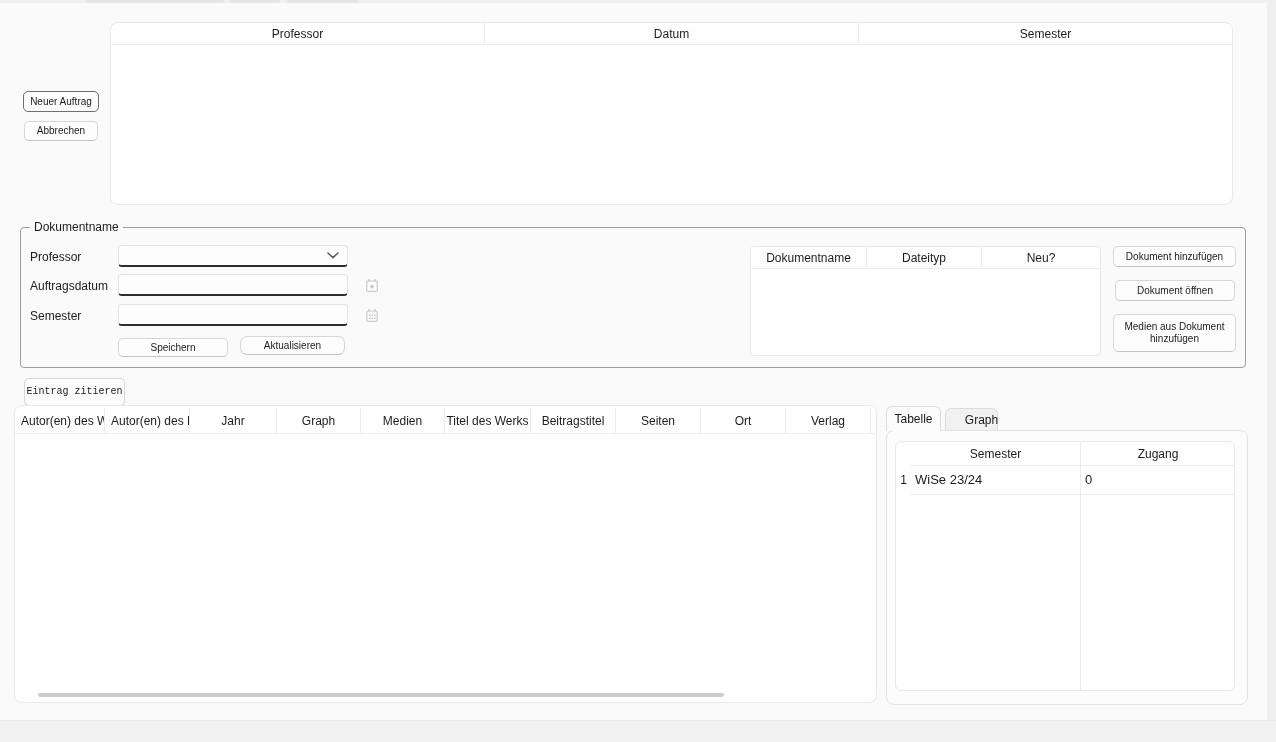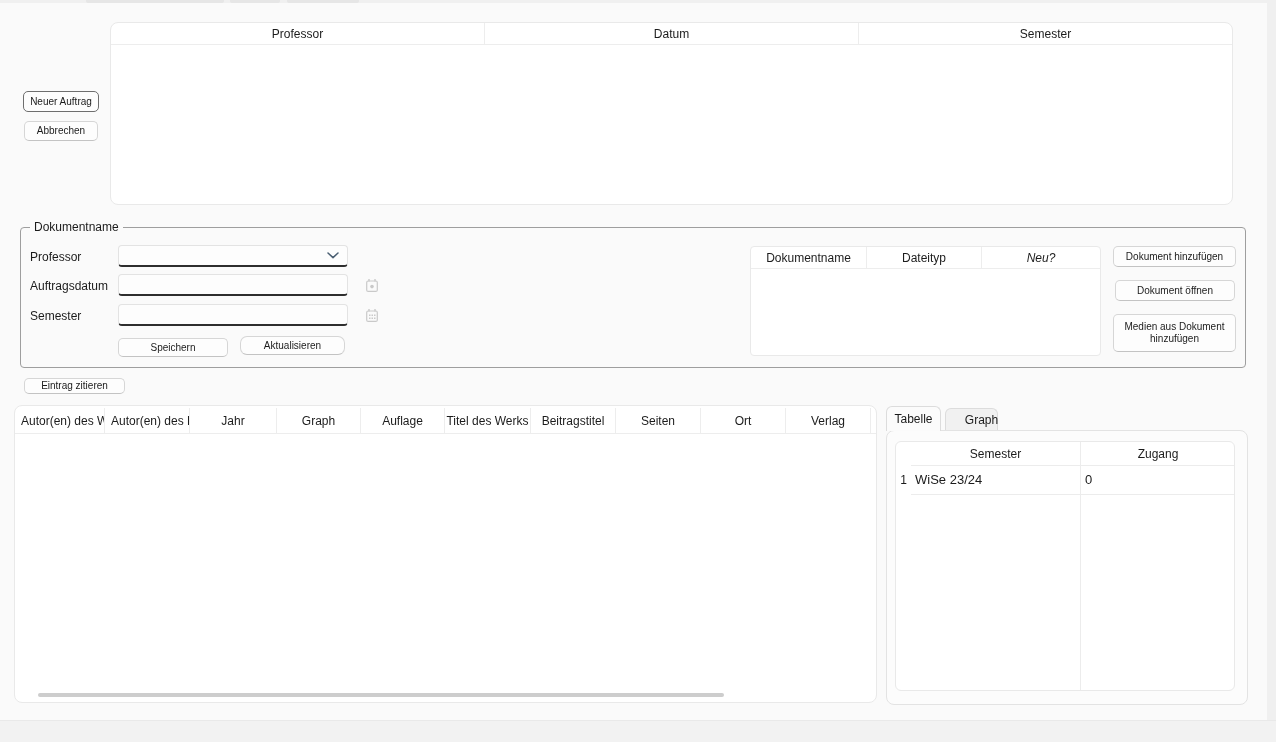--- a/index.html
+++ b/index.html
@@ -144,7 +144,7 @@
     <div class="thead">
       <div class="th" style="width:116px;">Dokumentname</div>
       <div class="th" style="width:115px;">Dateityp</div>
-      <div class="th" style="flex:1 1 0;font-style:italic;">Neu?</div>
+      <div class="th" style="flex:1 1 0;">Neu?</div>
     </div>
     <div style="height:86px;"></div>
   </div>

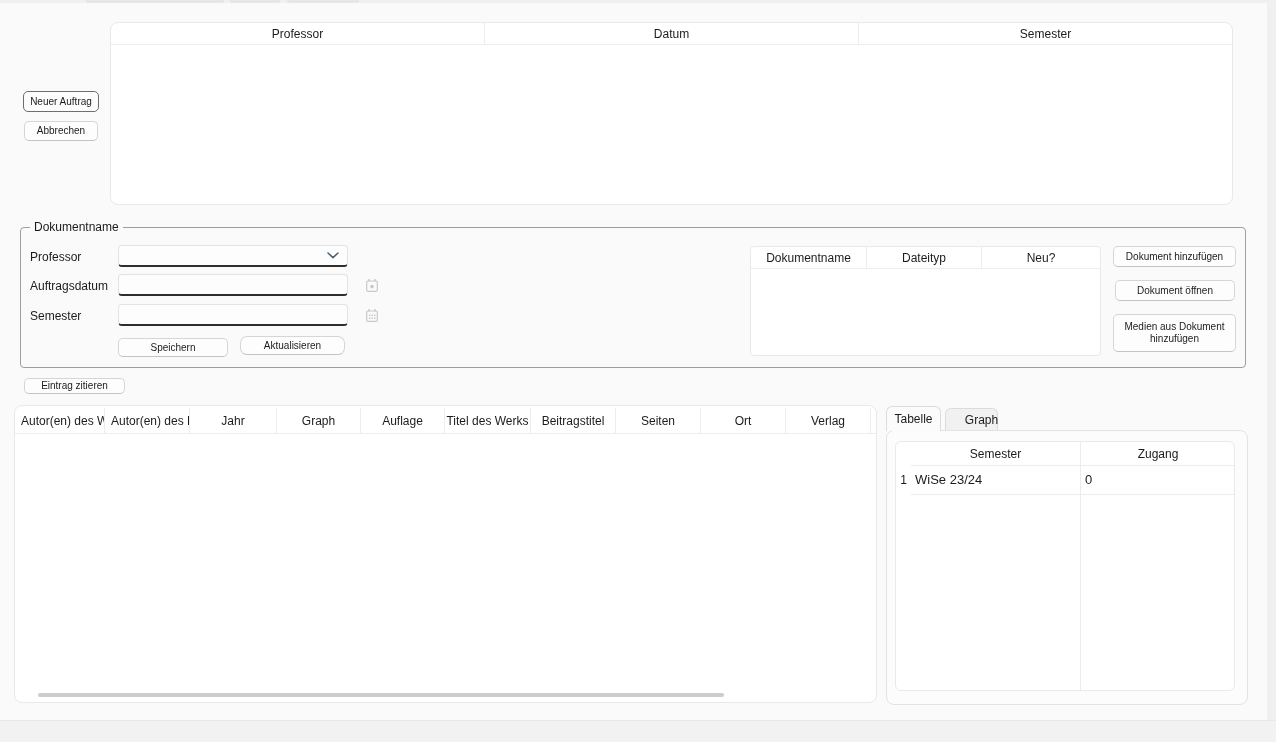--- a/index.html
+++ b/index.html
@@ -153,7 +153,7 @@
   <button class="btn" style="left:1115px;top:280px;width:120px;height:21px;">Dokument öffnen</button>
   <button class="btn" style="left:1113px;top:314px;width:123px;height:38px;padding:2px 4px;white-space:normal;">Medien aus Dokument hinzufügen</button>
 
-  <button class="btn" style="left:24px;top:378px;width:101px;height:16px;">Eintrag zitieren</button>
+  <button class="btn" style="left:24px;top:378px;width:101px;height:28px;font-family:Liberation Mono, monospace;">Eintrag zitieren</button>
 
   <div class="panel" style="left:14px;top:405px;width:863px;height:298px;">
     <div class="thead" style="margin-top:2px;height:26px;">

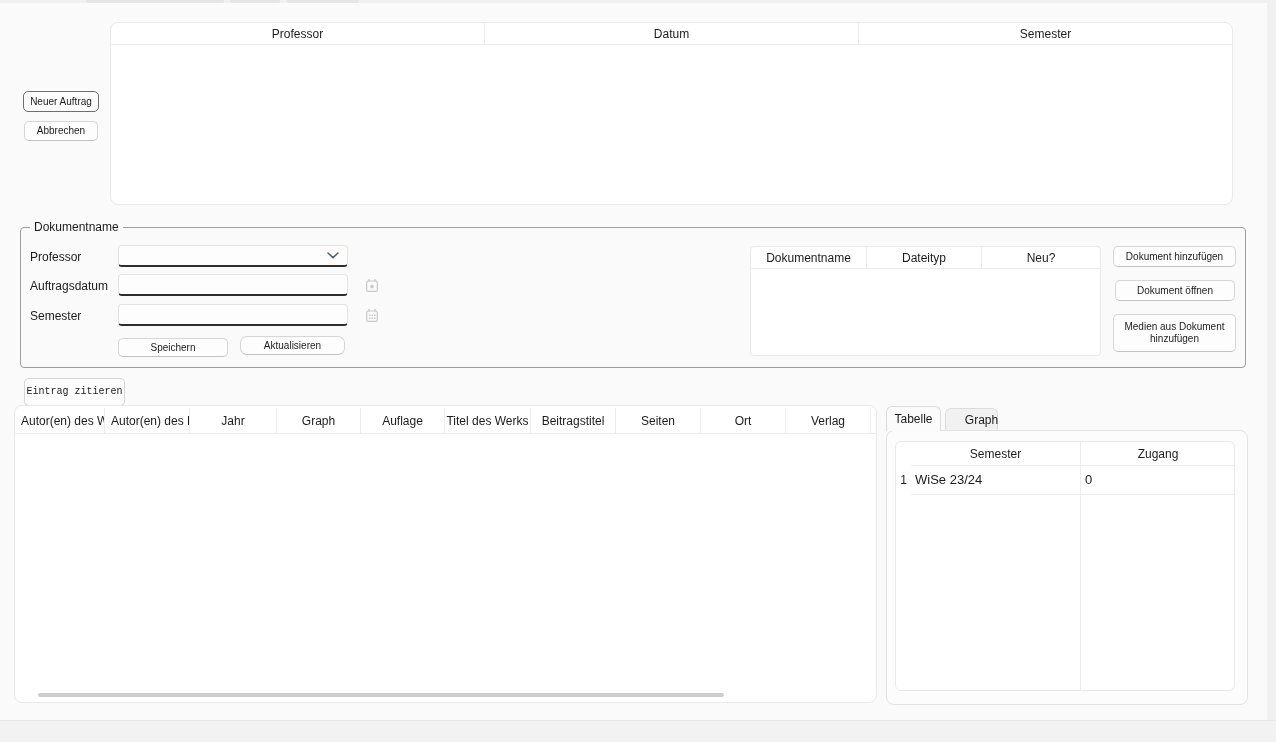--- a/index.html
+++ b/index.html
@@ -161,7 +161,7 @@
       <div class="th left" style="width:85px;">Autor(en) des Beitrags</div>
       <div class="th" style="width:87px;">Jahr</div>
       <div class="th" style="width:84px;">Graph</div>
-      <div class="th" style="width:84px;">Auflage</div>
+      <div class="th" style="width:84px;">Medien</div>
       <div class="th" style="width:86px;">Titel des Werks</div>
       <div class="th" style="width:85px;">Beitragstitel</div>
       <div class="th" style="width:85px;">Seiten</div>

